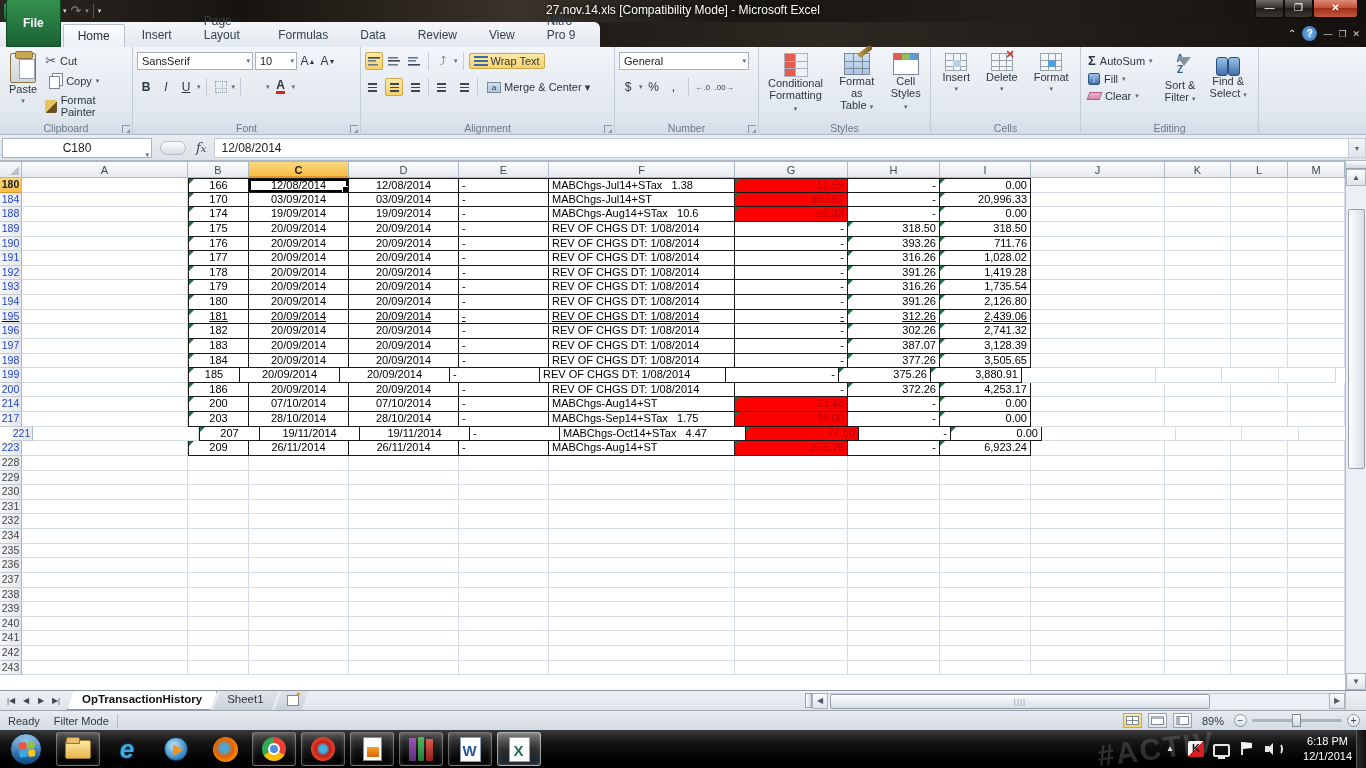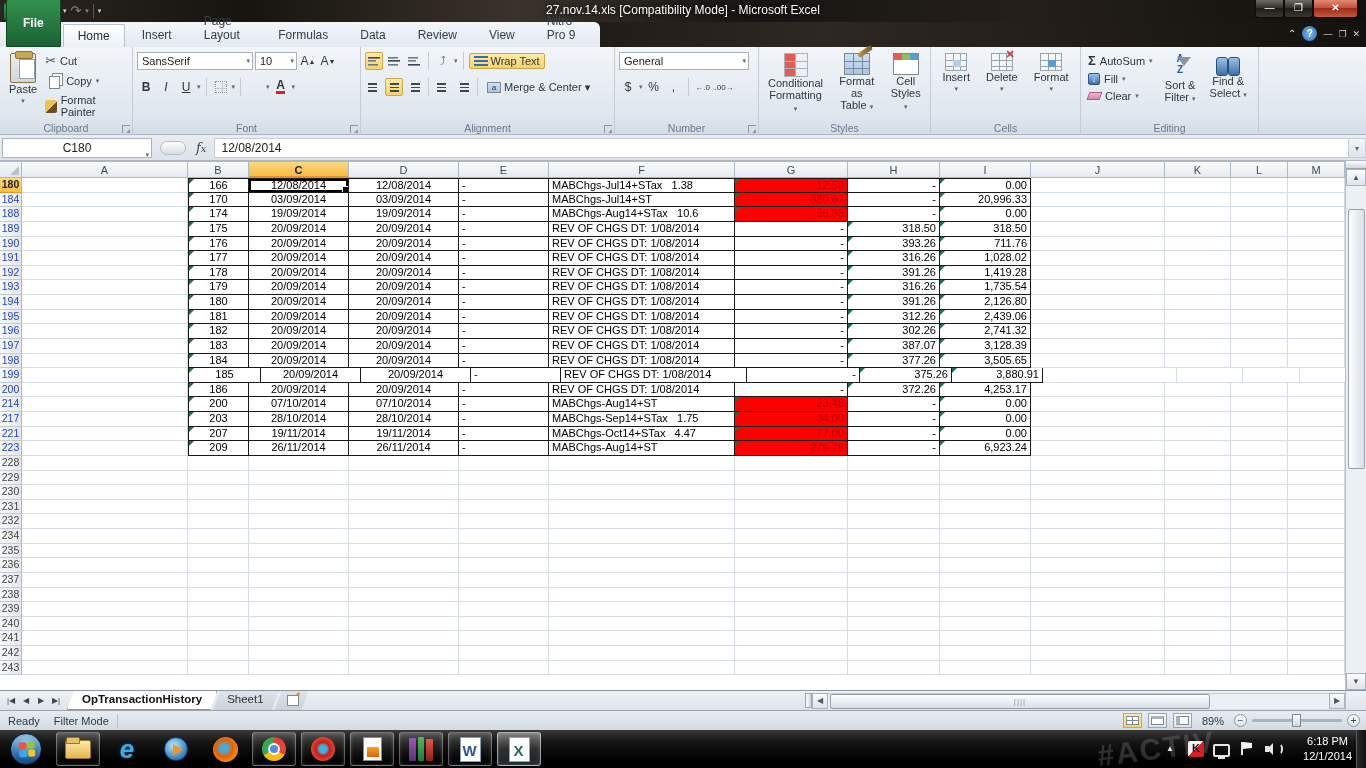--- a/index.html
+++ b/index.html
@@ -735,7 +735,7 @@
         <div class="cell lt" style="width: 57px;"></div>
         <div class="cell lt" style="width: 57px;"></div>
       </div>
-      <div class="grow" style="height: 14.6286px;">
+      <div class="grow" style="height: 14.6286px; text-decoration: underline;">
         <div class="rowhdr rowhdr-filt">195</div>
         <div class="cell lt" style="width: 166px;"></div>
         <div class="cell dk b-left ctr tri" style="width: 61px;">181</div>

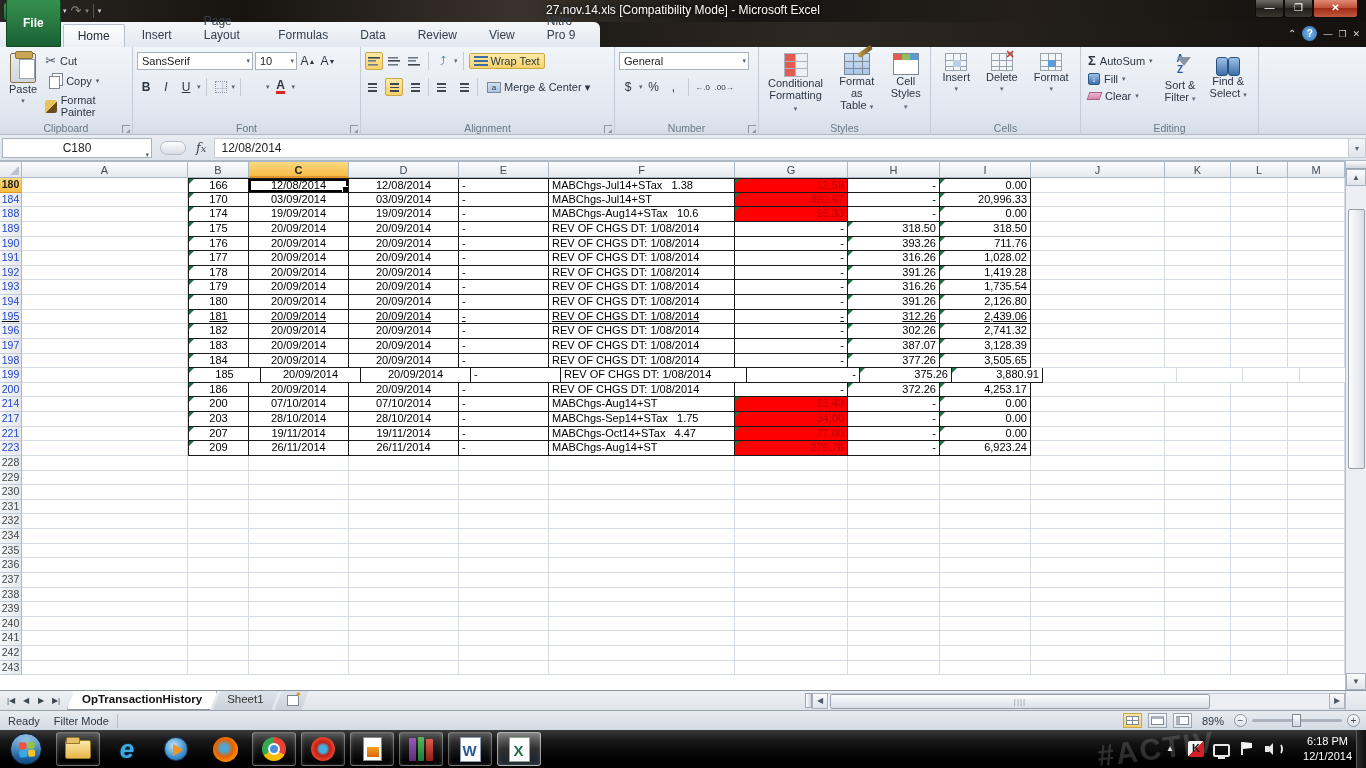--- a/index.html
+++ b/index.html
@@ -802,7 +802,7 @@
       <div class="grow" style="height: 14.6286px;">
         <div class="rowhdr rowhdr-filt">199</div>
         <div class="cell lt" style="width: 166px;"></div>
-        <div class="cell dk b-left ctr tri" style="width: 73px;">185</div>
+        <div class="cell dk b-left ctr tri" style="width: 52px;">185</div>
         <div class="cell dk ctr" style="width: 100px;">20/09/2014</div>
         <div class="cell dk ctr" style="width: 110px;">20/09/2014</div>
         <div class="cell dk lft" style="width: 90px;">-</div>

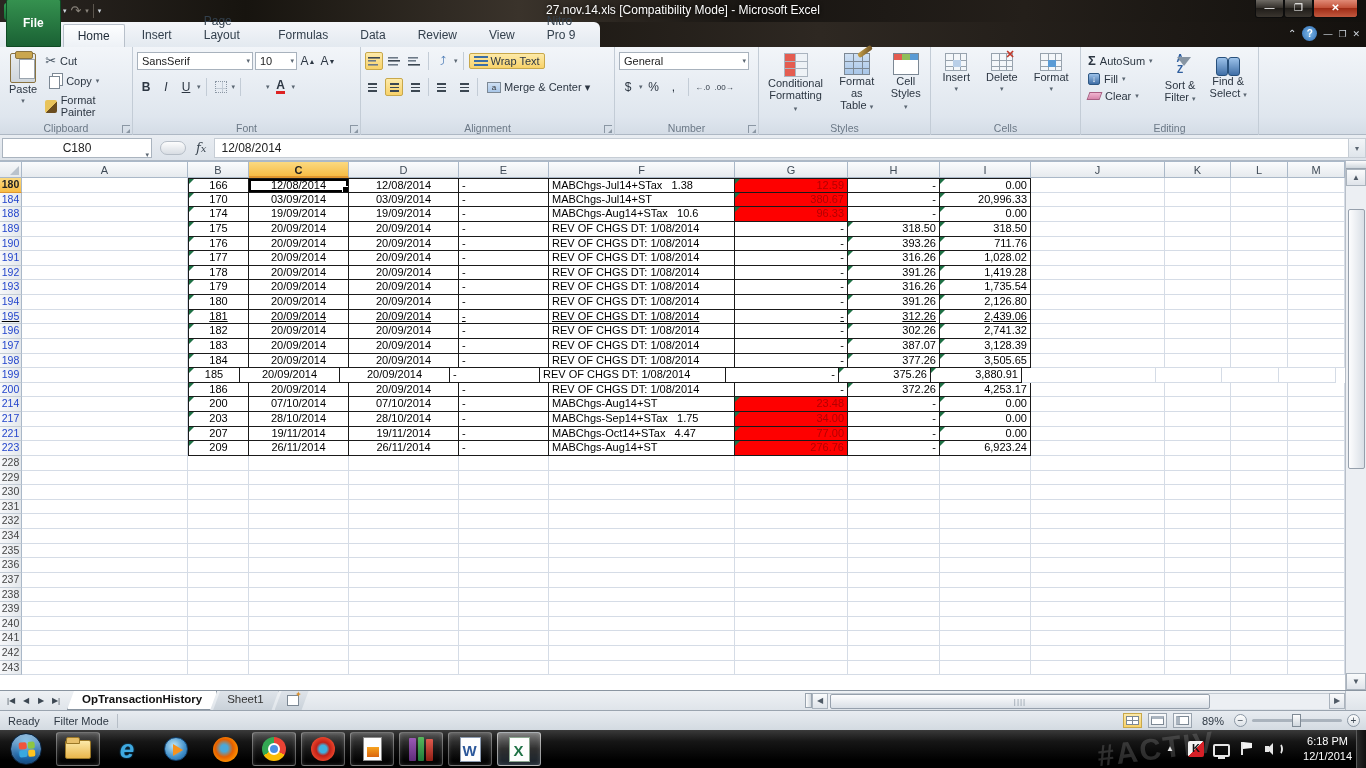--- a/index.html
+++ b/index.html
@@ -863,7 +863,7 @@
         <div class="cell lt" style="width: 57px;"></div>
         <div class="cell lt" style="width: 57px;"></div>
       </div>
-      <div class="grow" style="height: 14.6286px;">
+      <div class="grow" style="height: 14.6286px; padding-left: 11px;">
         <div class="rowhdr rowhdr-filt">221</div>
         <div class="cell lt" style="width: 166px;"></div>
         <div class="cell dk b-left ctr tri" style="width: 61px;">207</div>

